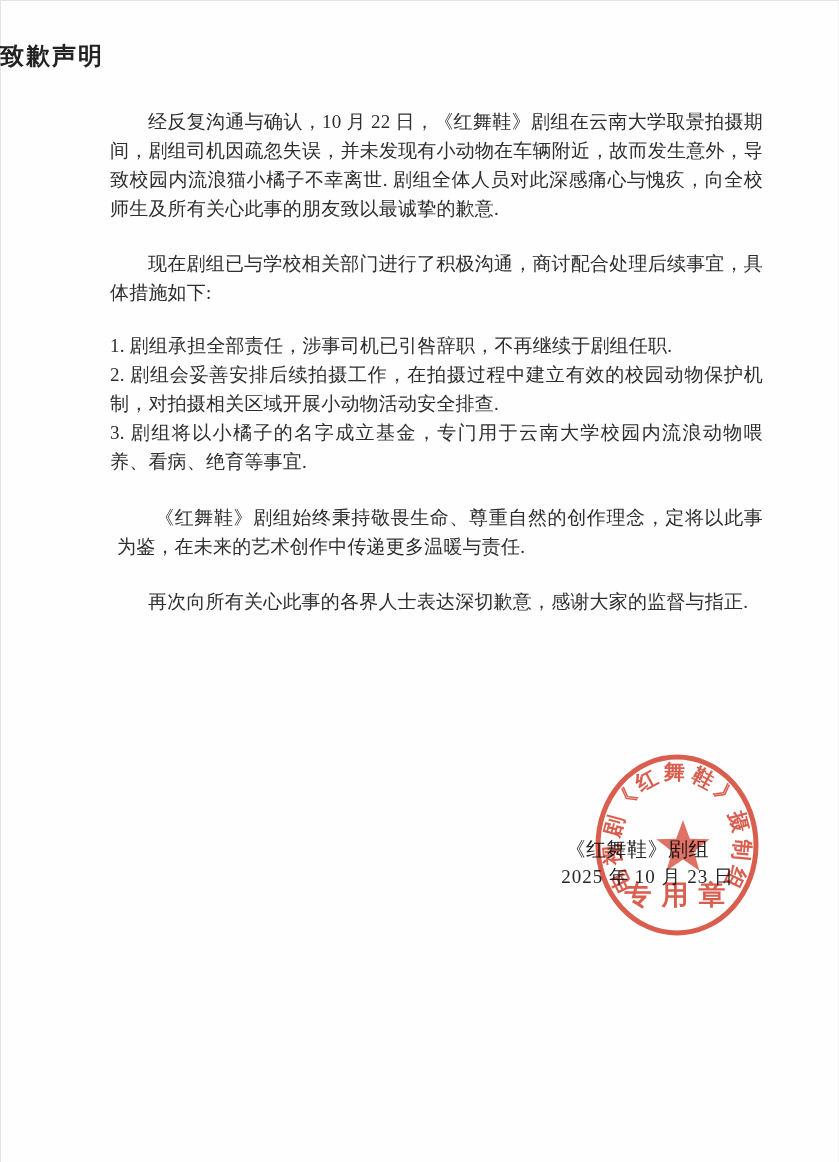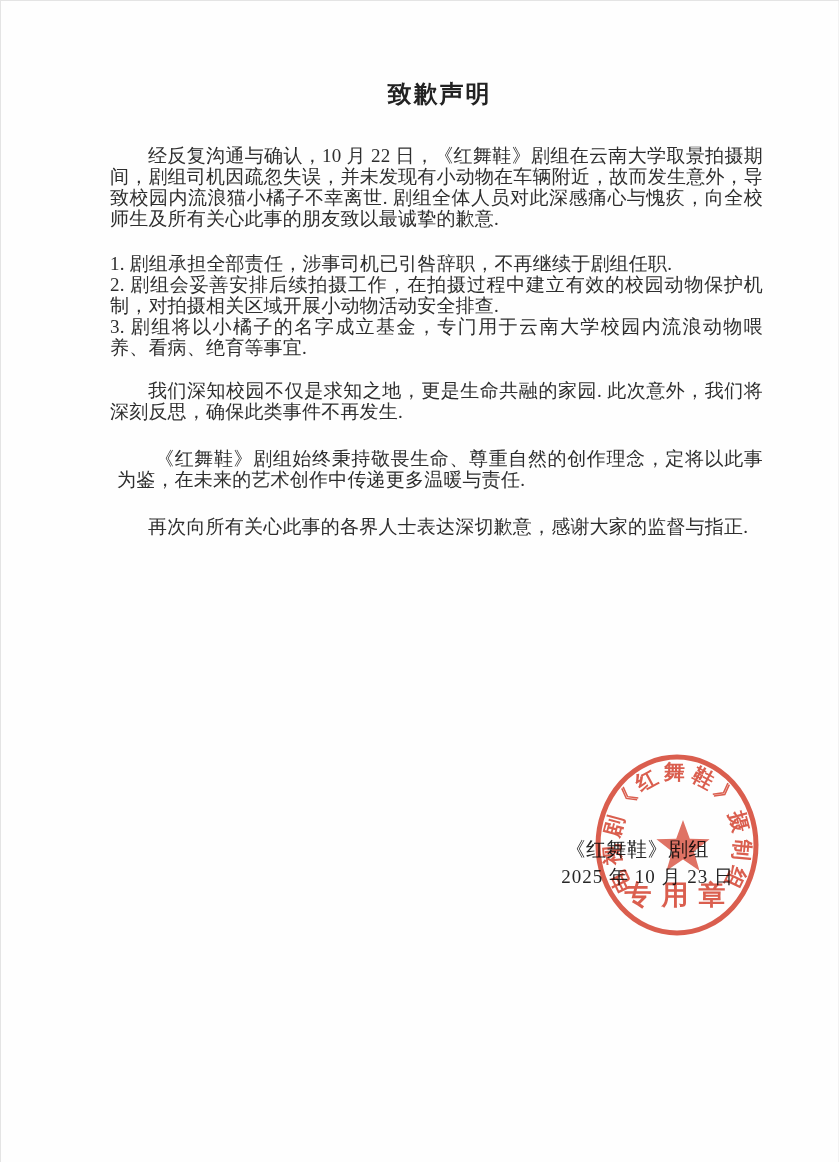--- a/index.html
+++ b/index.html
@@ -17,13 +17,11 @@
     color: #2b2b2b;
   }
   .doc-title {
-    margin-top: 78px;
-    text-align: center;
+    margin-top: 40px;
     font-size: 24px;
     font-weight: bold;
     letter-spacing: 2px;
     color: #222222;
-    padding-left: 40px;
   }
   .content {
     margin: 35px 76px 0 110px; 

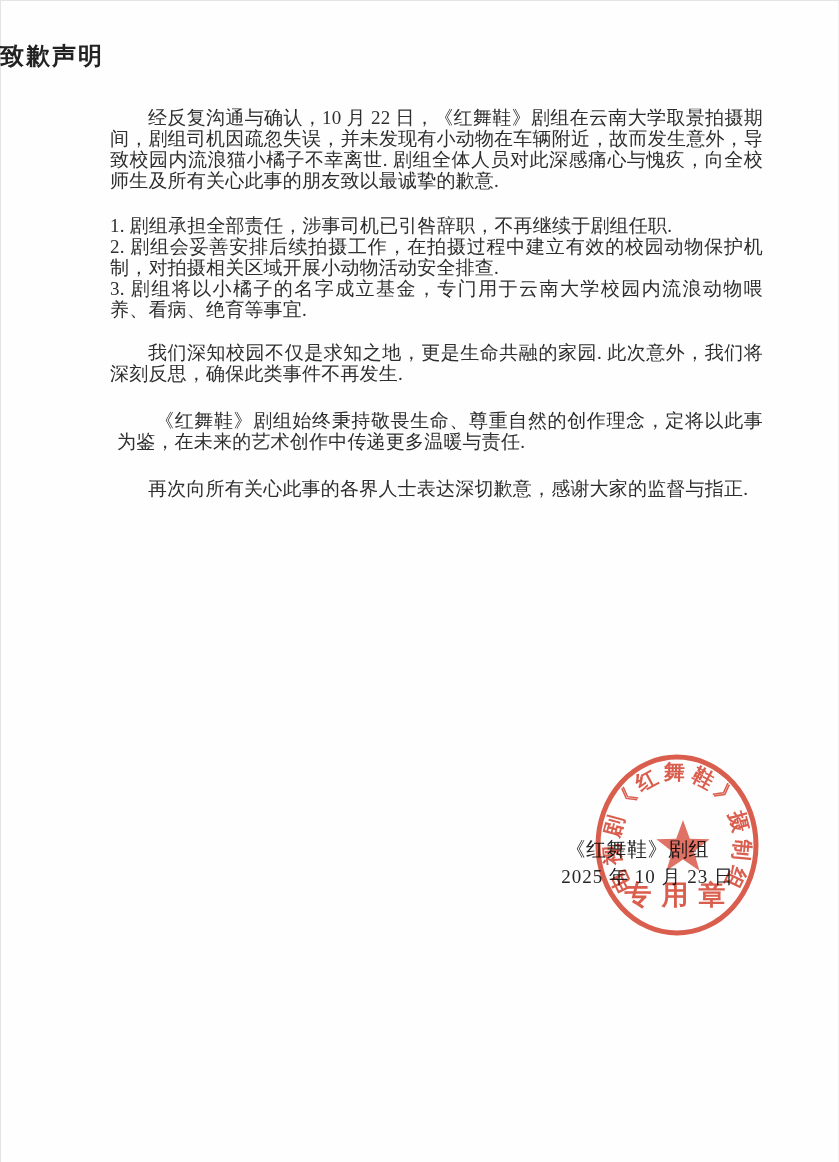--- a/index.html
+++ b/index.html
@@ -26,7 +26,7 @@
   .content {
     margin: 35px 76px 0 110px; 
     font-size: 19px;
-    line-height: 21px;
+    line-height: 29px;
     text-align: justify;
     color: #2e2e2e;
     letter-spacing: 0.2px;

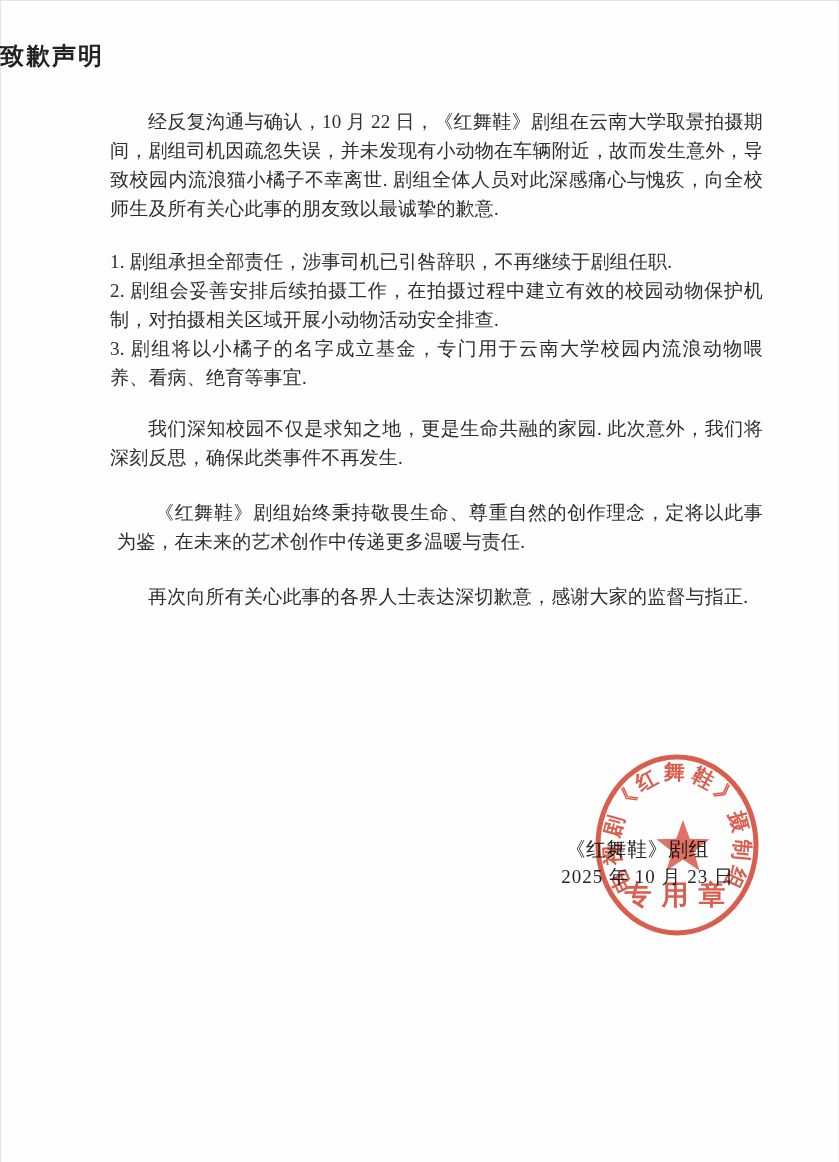--- a/index.html
+++ b/index.html
@@ -80,6 +80,7 @@
 
   <div class="content">
     <div class="para">经反复沟通与确认，10 月 22 日，《红舞鞋》剧组在云南大学取景拍摄期间，剧组司机因疏忽失误，并未发现有小动物在车辆附近，故而发生意外，导致校园内流浪猫小橘子不幸离世. 剧组全体人员对此深感痛心与愧疚，向全校师生及所有关心此事的朋友致以最诚挚的歉意.</div>
+    <div class="para">现在剧组已与学校相关部门进行了积极沟通，商讨配合处理后续事宜，具体措施如下:</div>
 
     <div class="measures">
       <div class="measure-item">1. 剧组承担全部责任，涉事司机已引咎辞职，不再继续于剧组任职.</div>

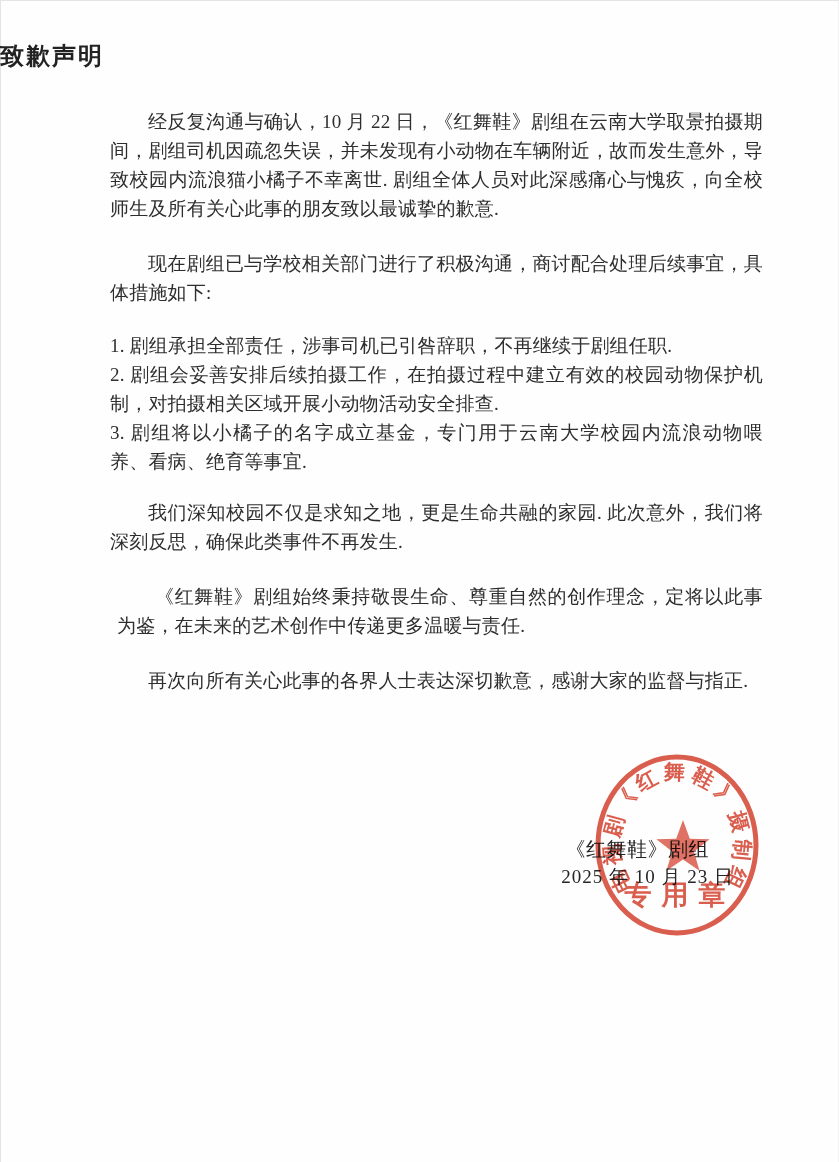--- a/index.html
+++ b/index.html
@@ -88,7 +88,6 @@
       <div class="measure-item">3. 剧组将以小橘子的名字成立基金，专门用于云南大学校园内流浪动物喂养、看病、绝育等事宜.</div>
     </div>
 
-    <div class="para after-list">我们深知校园不仅是求知之地，更是生命共融的家园. 此次意外，我们将深刻反思，确保此类事件不再发生.</div>
     <div class="para gap-27">《红舞鞋》剧组始终秉持敬畏生命、尊重自然的创作理念，定将以此事为鉴，在未来的艺术创作中传递更多温暖与责任.</div>
     <div class="para gap-20">再次向所有关心此事的各界人士表达深切歉意，感谢大家的监督与指正.</div>
   </div>

